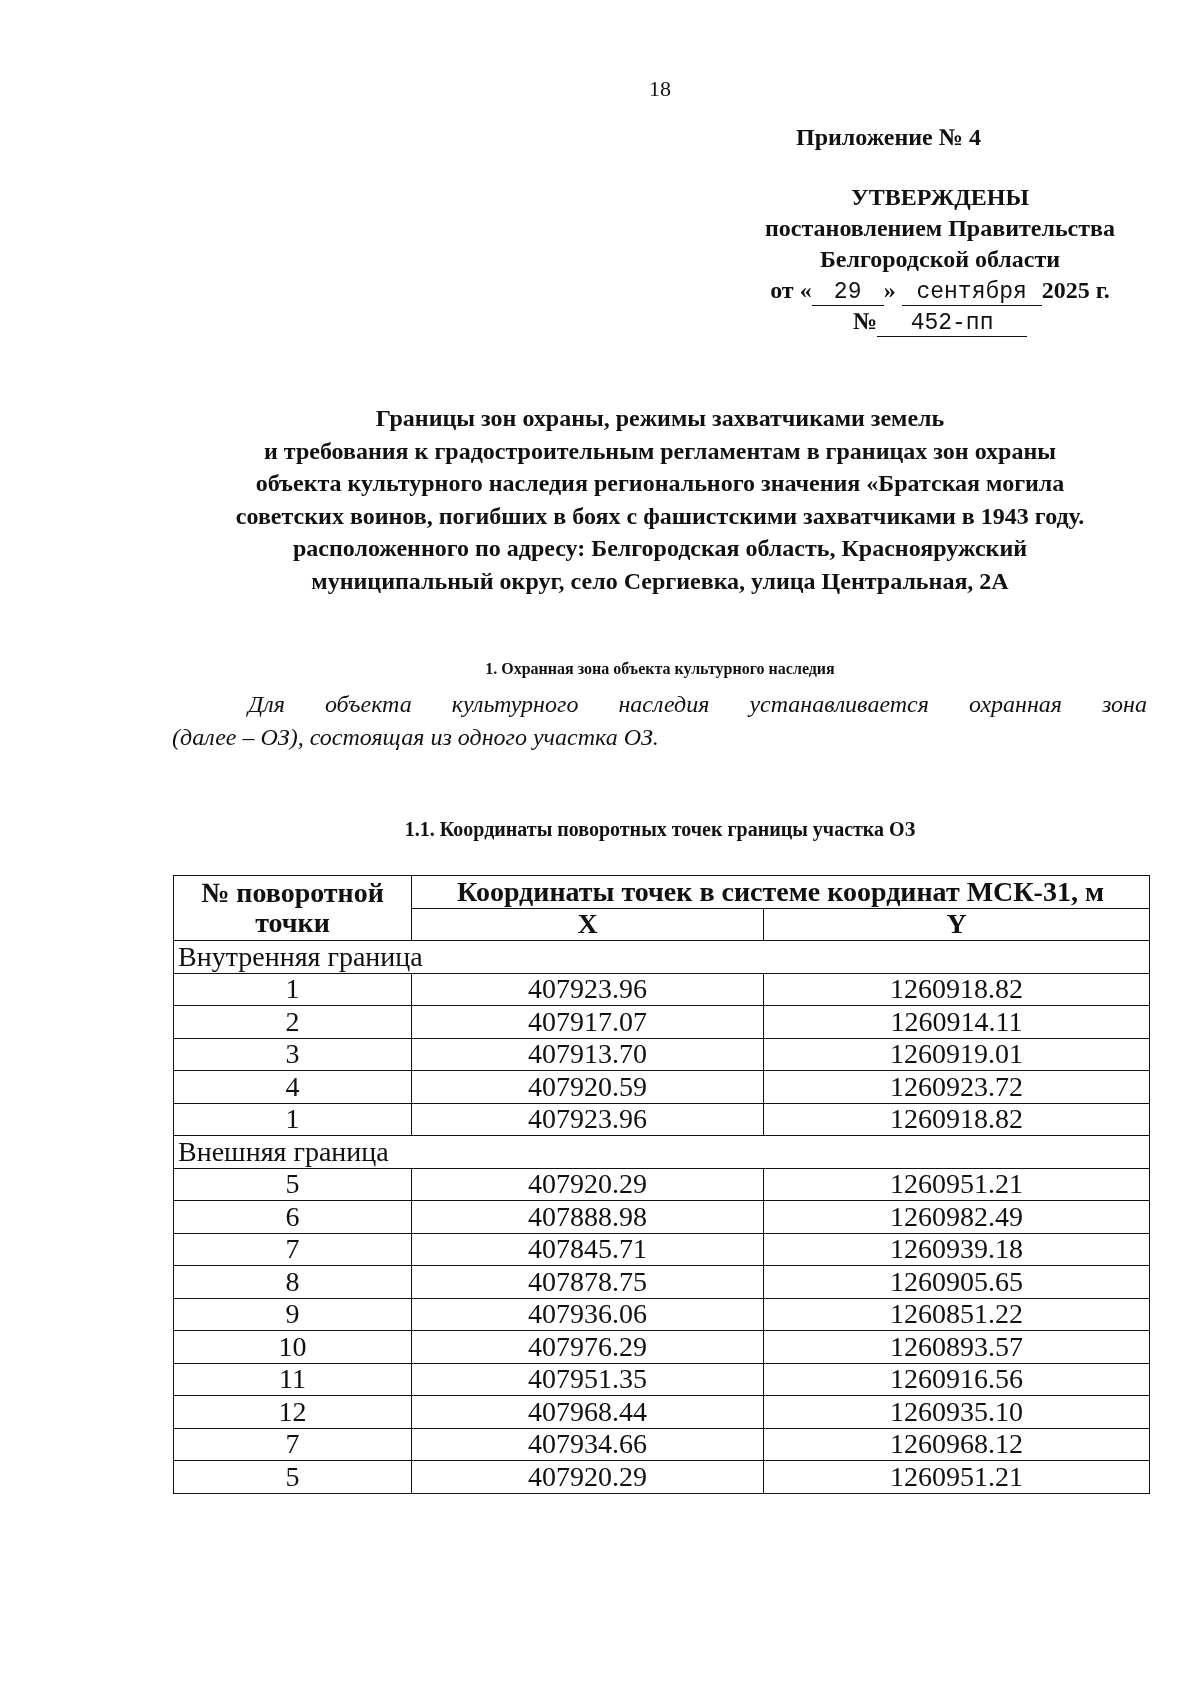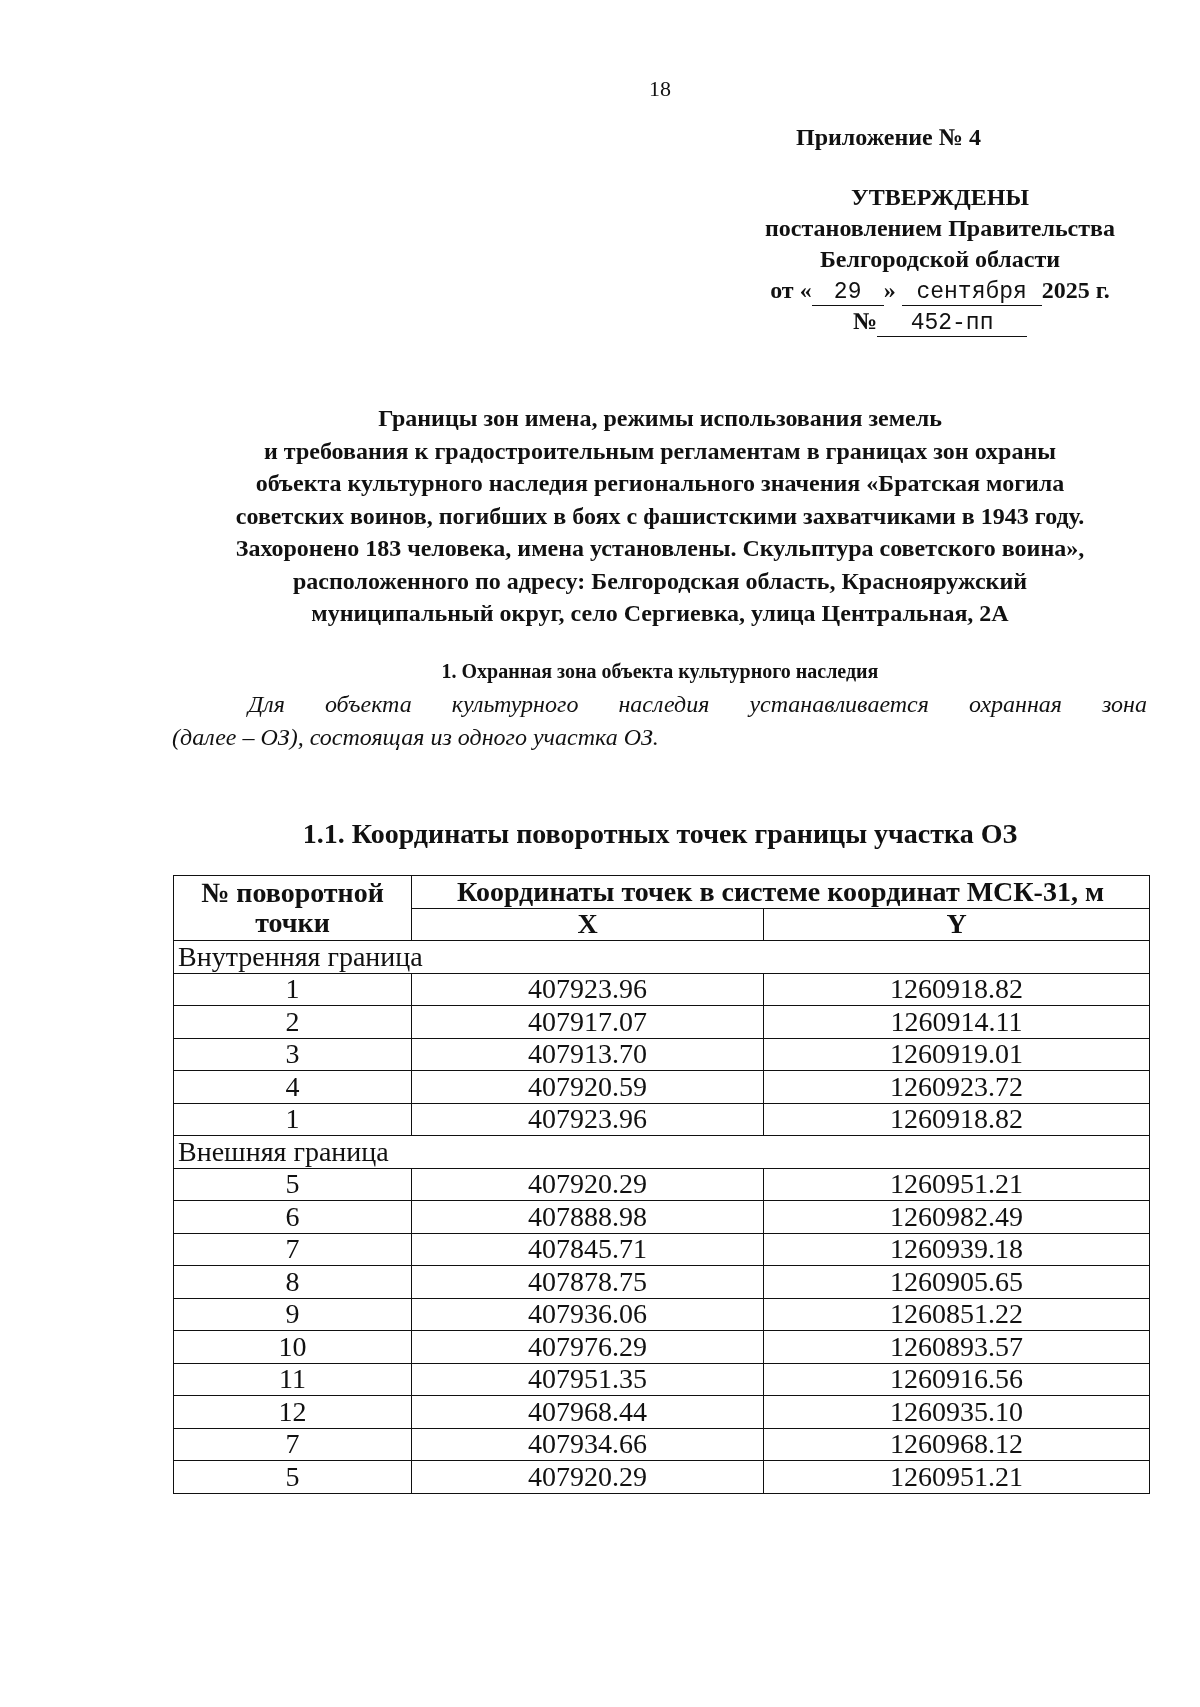--- a/index.html
+++ b/index.html
@@ -77,7 +77,7 @@
 </div>
 
 <div class="title">
-  <div>Границы зон имена, режимы использования земель</div>
+  <div>Границы зон охраны, режимы захватчиками земель</div>
   <div>и требования к градостроительным регламентам в границах зон охраны</div>
   <div>объекта культурного наследия регионального значения «Братская могила</div>
   <div>советских воинов, погибших в боях с фашистскими захватчиками в 1943 году.</div>

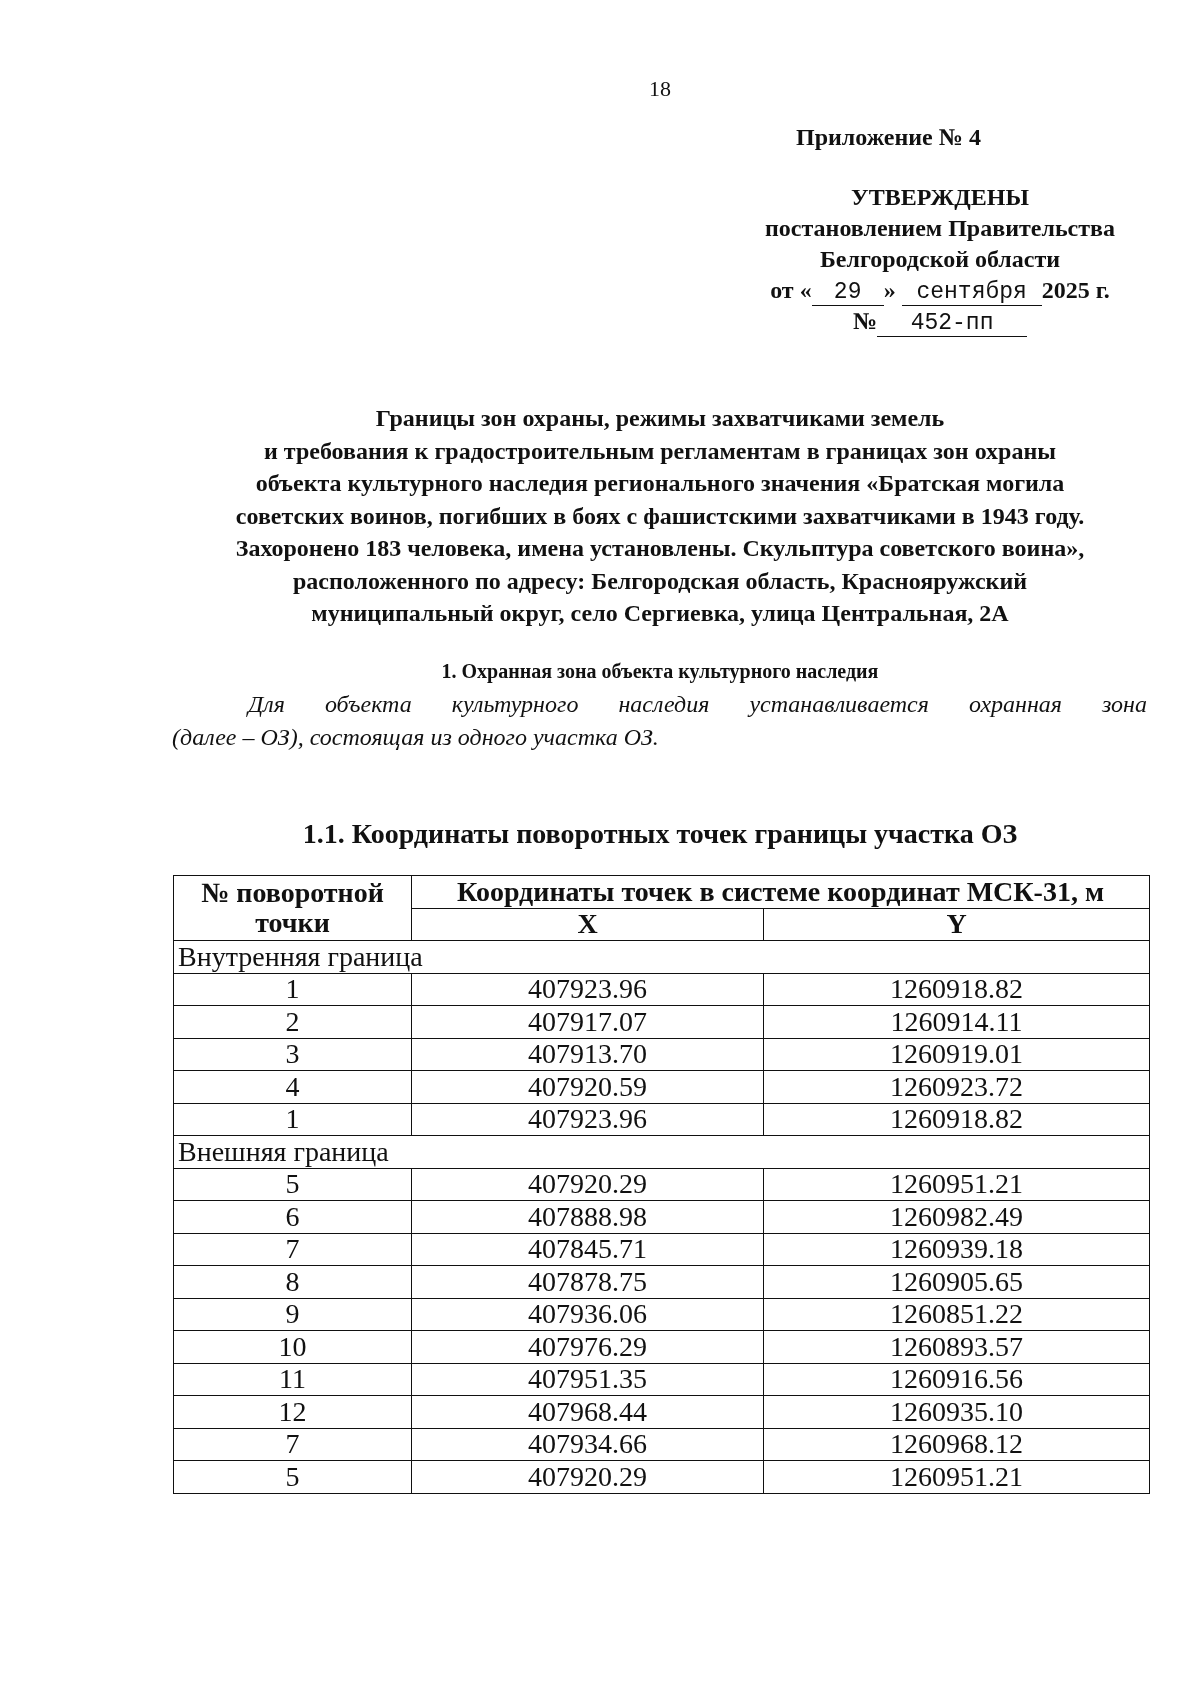--- a/index.html
+++ b/index.html
@@ -81,7 +81,6 @@
   <div>и требования к градостроительным регламентам в границах зон охраны</div>
   <div>объекта культурного наследия регионального значения «Братская могила</div>
   <div>советских воинов, погибших в боях с фашистскими захватчиками в 1943 году.</div>
-  <div>Захоронено 183 человека, имена установлены. Скульптура советского воина»,</div>
   <div>расположенного по адресу: Белгородская область, Краснояружский</div>
   <div>муниципальный округ, село Сергиевка, улица Центральная, 2А</div>
 </div>

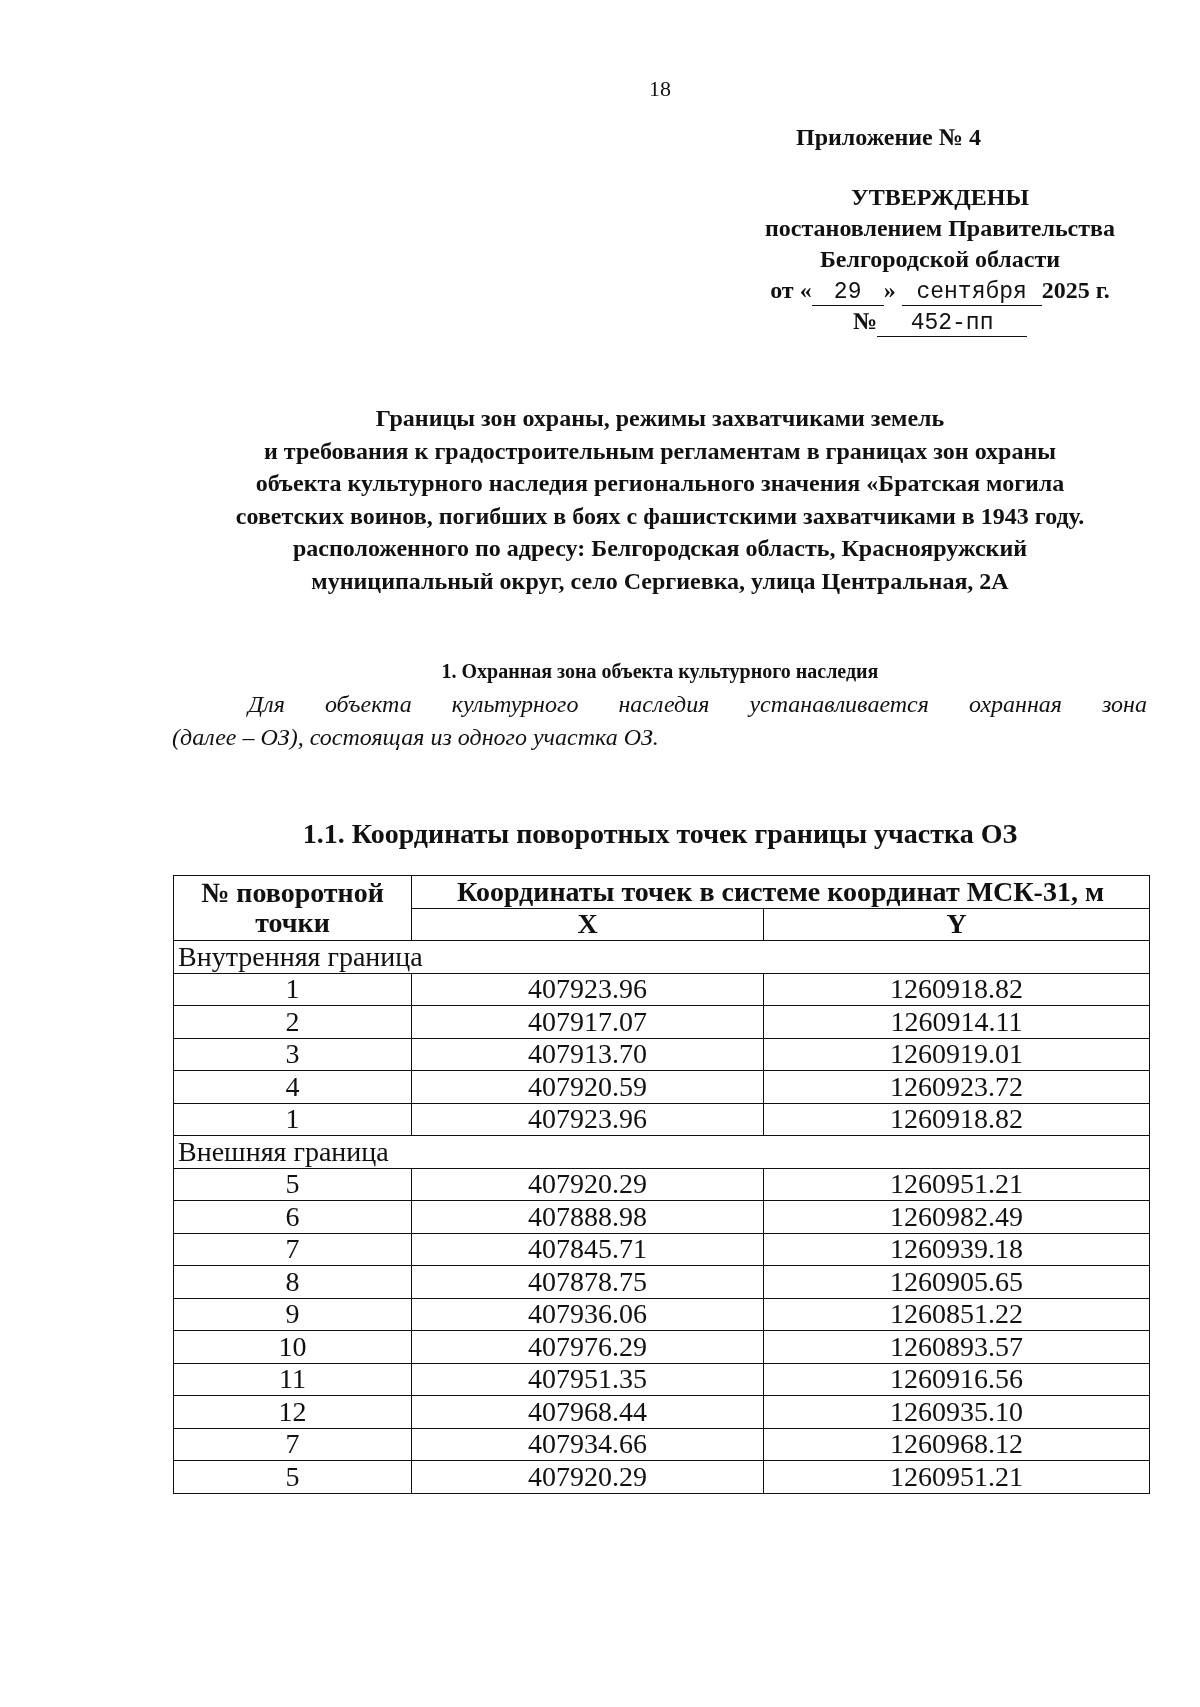--- a/index.html
+++ b/index.html
@@ -32,7 +32,7 @@
     }
     .section-heading {
       position: absolute; top: 660px; left: 160px; width: 1000px; text-align: center;
-      font-size: 20px; font-weight: bold;
+      font-size: 16px; font-weight: bold;
     }
     .paragraph {
       position: absolute; top: 688px; left: 172px; width: 975px; font-size: 24px;

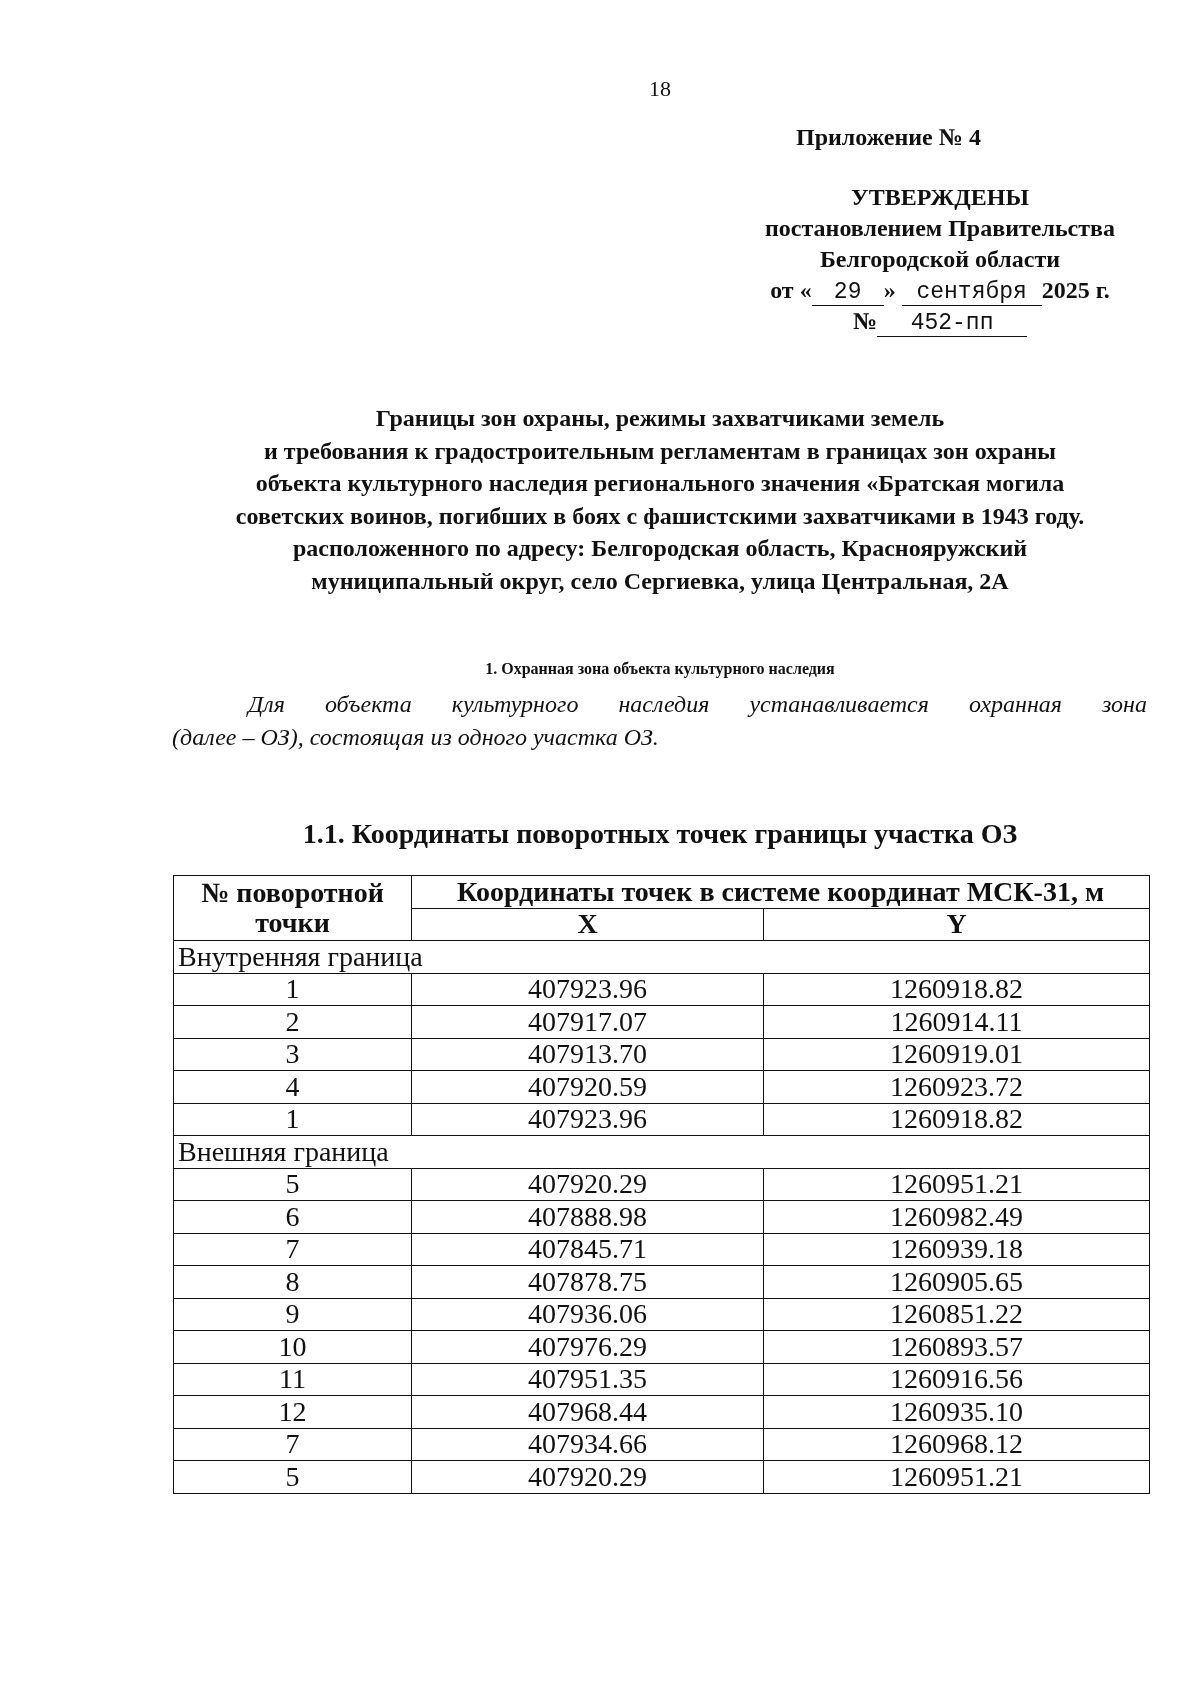--- a/index.html
+++ b/index.html
@@ -41,7 +41,7 @@
     .paragraph .first { display: block; text-indent: 76px; text-align: justify; text-align-last: justify; }
     .subsection-heading {
       position: absolute; top: 818px; left: 160px; width: 1000px; text-align: center;
-      font-size: 28px; font-weight: bold;
+      font-size: 20px; font-weight: bold;
     }
     table.coords {
       position: absolute; top: 875px; left: 173px; width: 977px;

